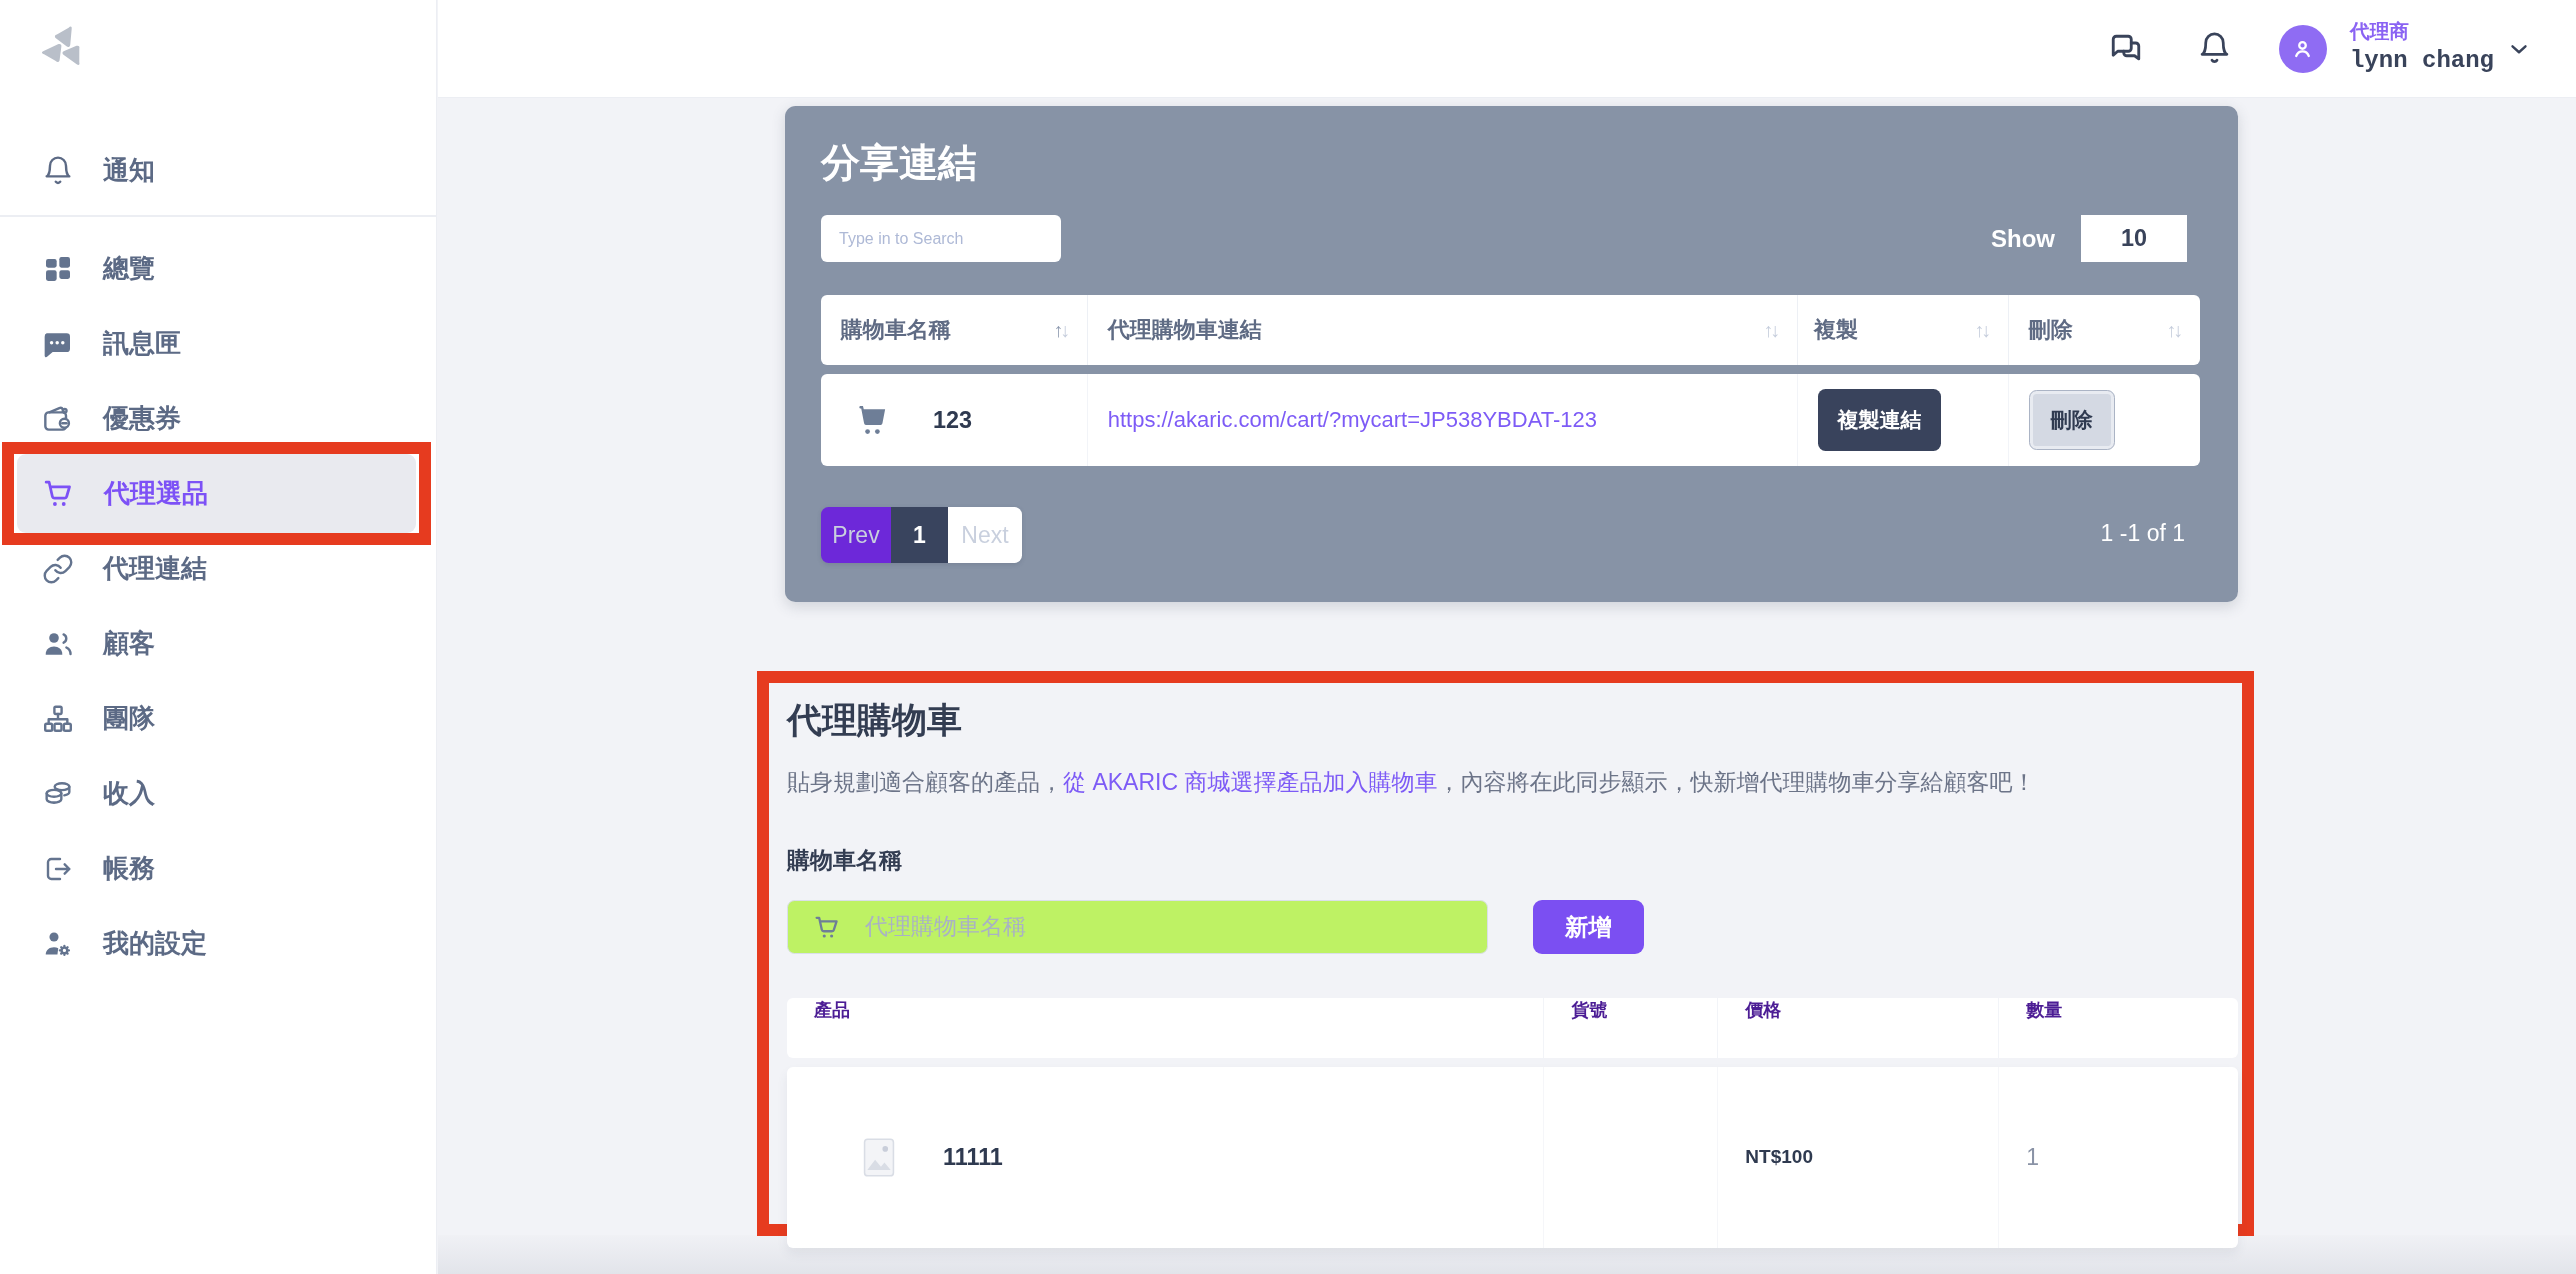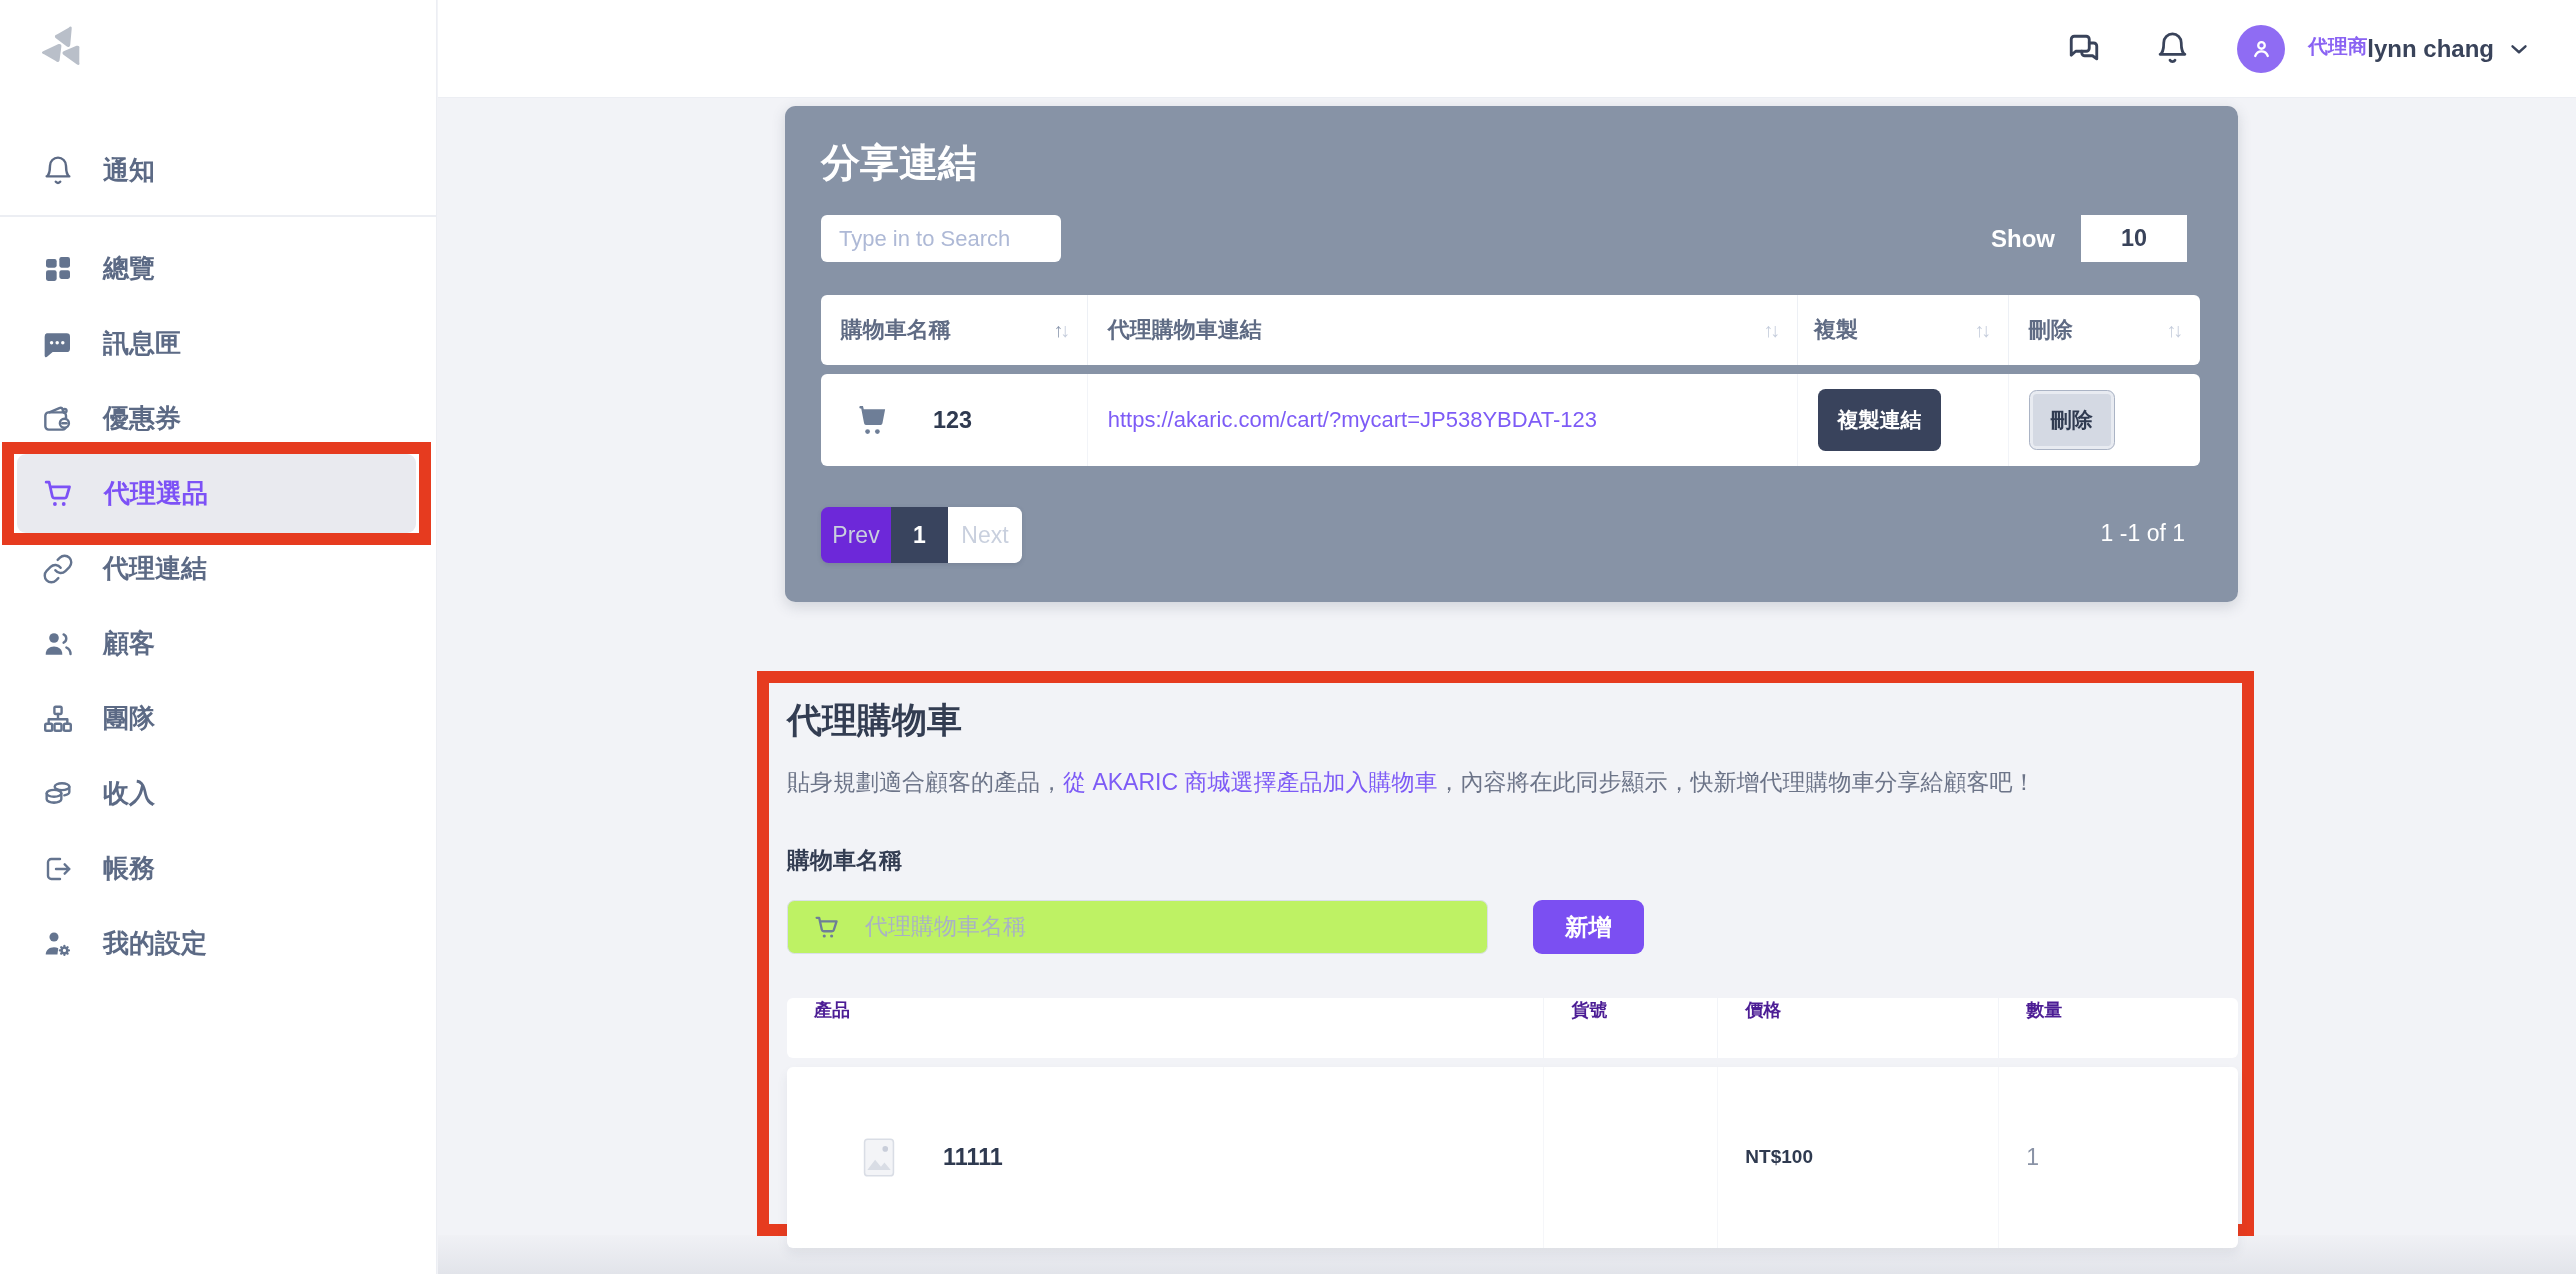--- a/index.html
+++ b/index.html
@@ -33,7 +33,7 @@
   .tb-gap1 { width:53px; } .tb-gap2 { width:47px; } .tb-gap3 { width:23px; } .tb-gap4 { width:12px; }
   .avatar { width:48px; height:48px; border-radius:50%; background:#8F6CF3;
     display:flex; align-items:center; justify-content:center; }
-  .user-block { display:flex; flex-direction:row; line-height:1.25; }
+  .user-block { display:flex; flex-direction:column; line-height:1.25;font-family:Liberation Mono, monospace; }
   .user-role { color:#8A63F3; font-size:19.7px; font-weight:700; }
   .user-name { color:#39435A; font-size:24px; font-weight:700; }
 

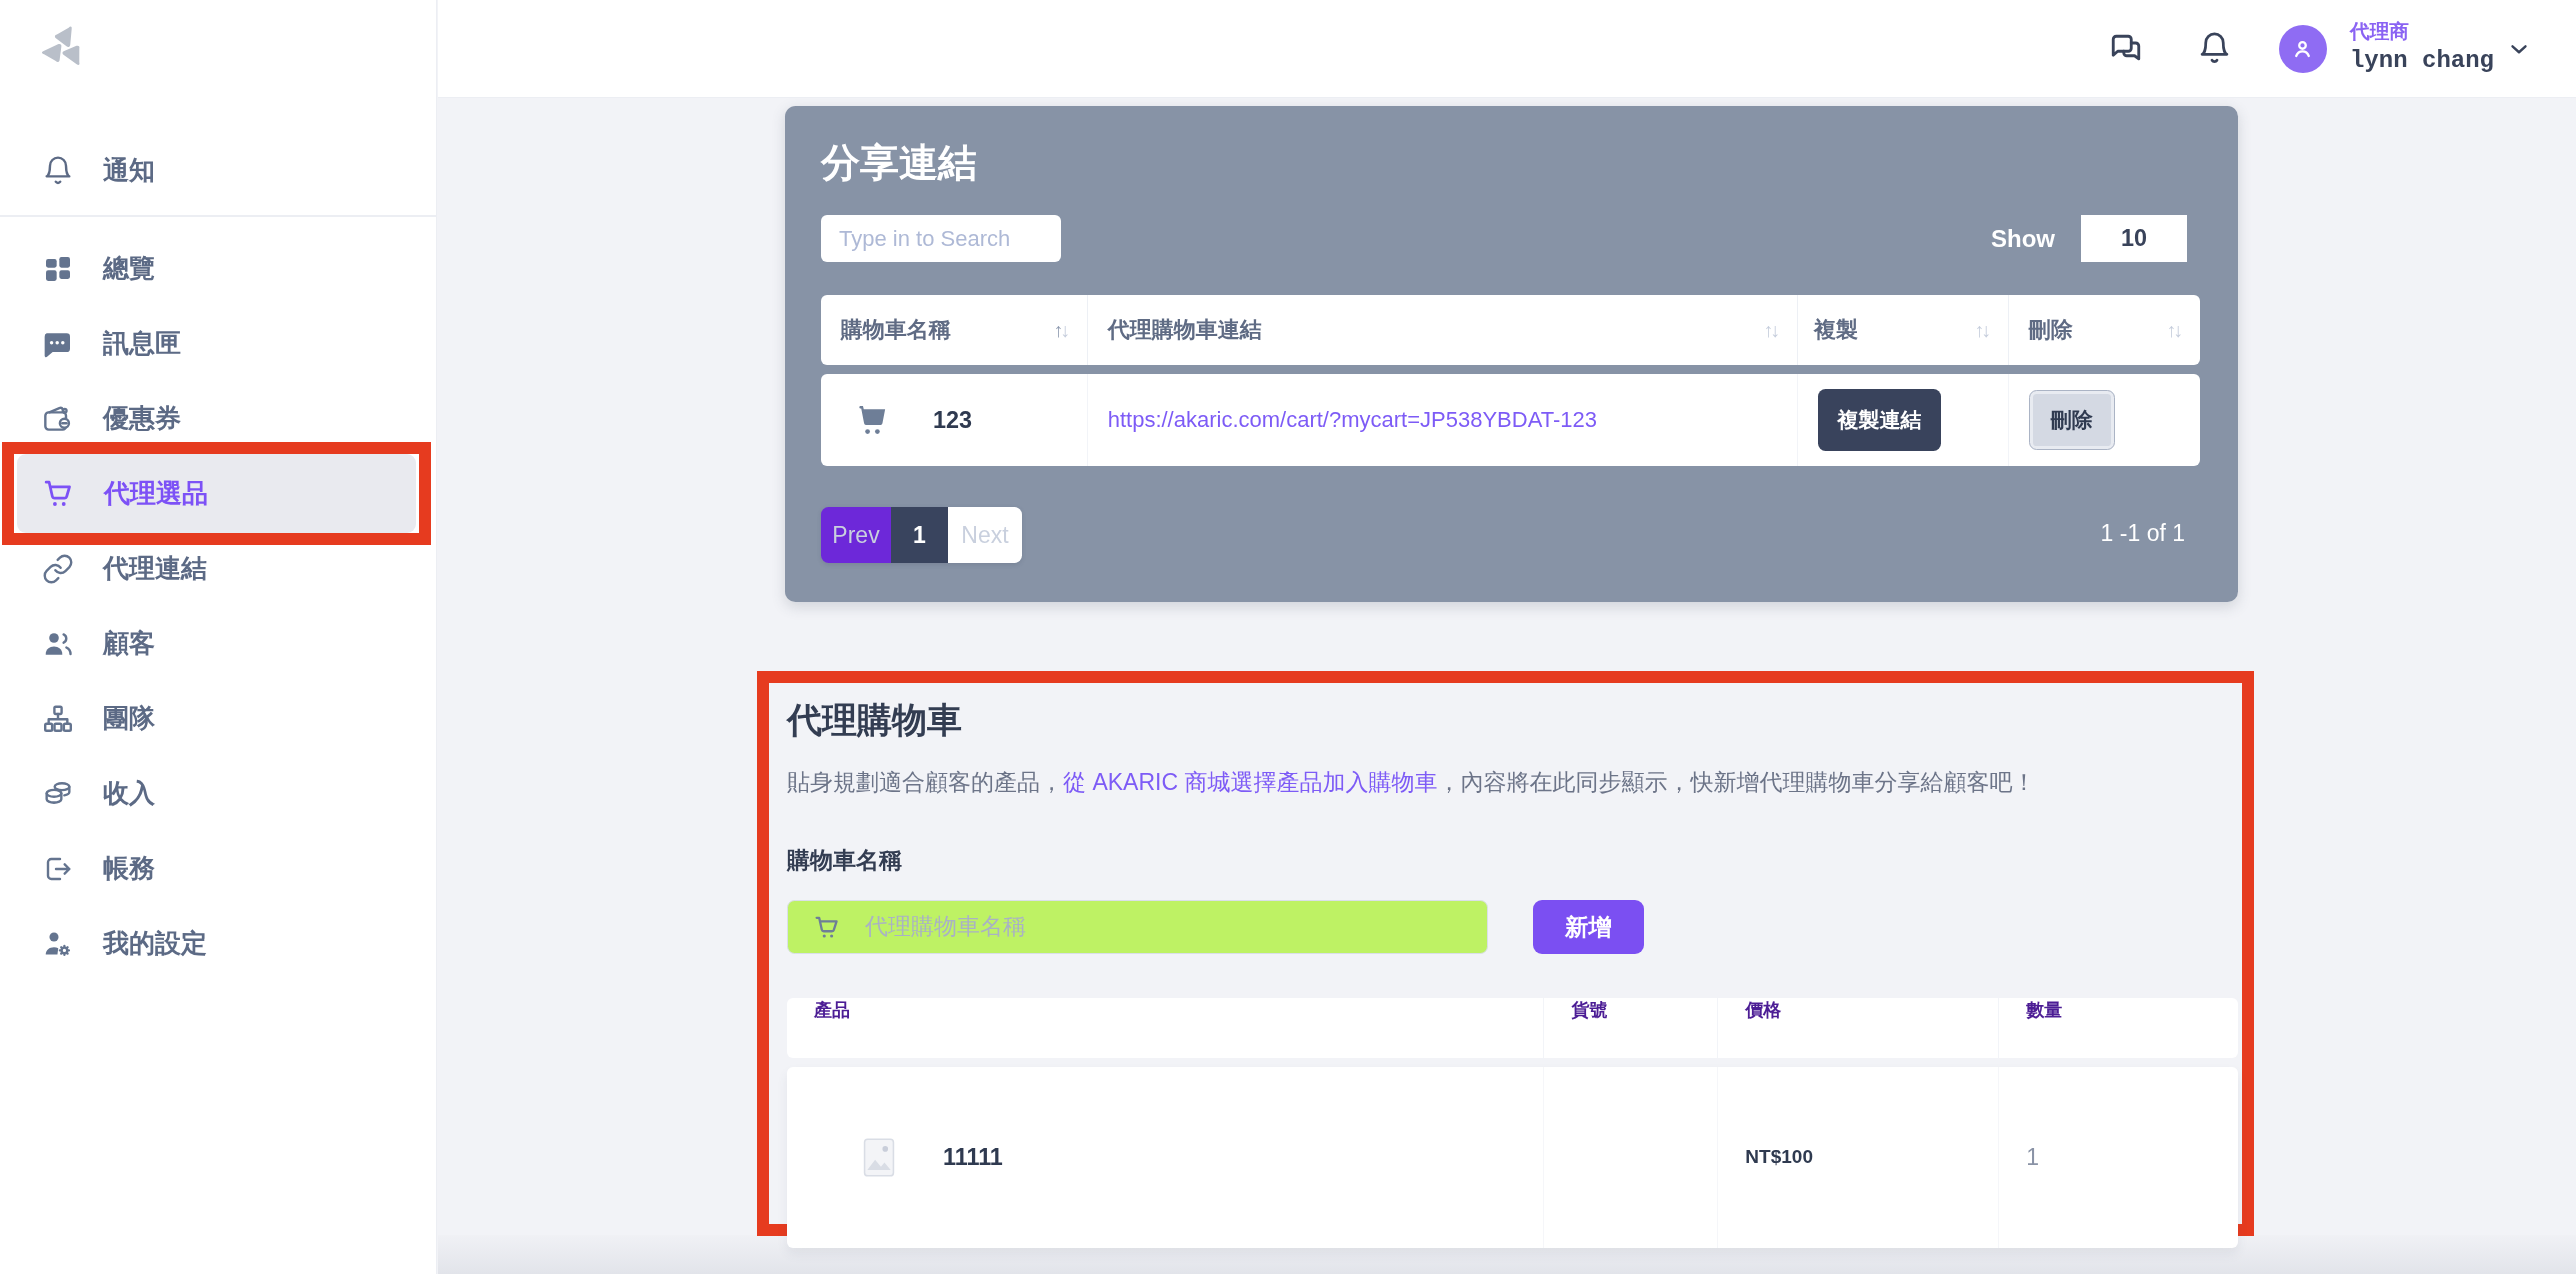--- a/index.html
+++ b/index.html
@@ -47,7 +47,7 @@
     background:#8793A6; border-radius:10.6px; box-shadow:0 4.5px 13.6px rgba(60,70,90,.18); }
   .share-title { position:absolute; left:36px; top:30px; color:#FFFFFF; font-size:39px; font-weight:700; }
   .share-search { position:absolute; left:36px; top:109px; width:240px; height:47px;
-    border:none; border-radius:6px; background:#FFFFFF; padding:0 18px; font-size:22px;
+    border:none; border-radius:6px; background:#FFFFFF; padding:0 18px; font-size:16px;
     color:#39435A; outline:none; font-family:inherit; }
   .share-search::placeholder { color:#AEB9D6; }
   .show-group { position:absolute; right:51px; top:109px; height:47px; display:flex; align-items:center; gap:26px; }

